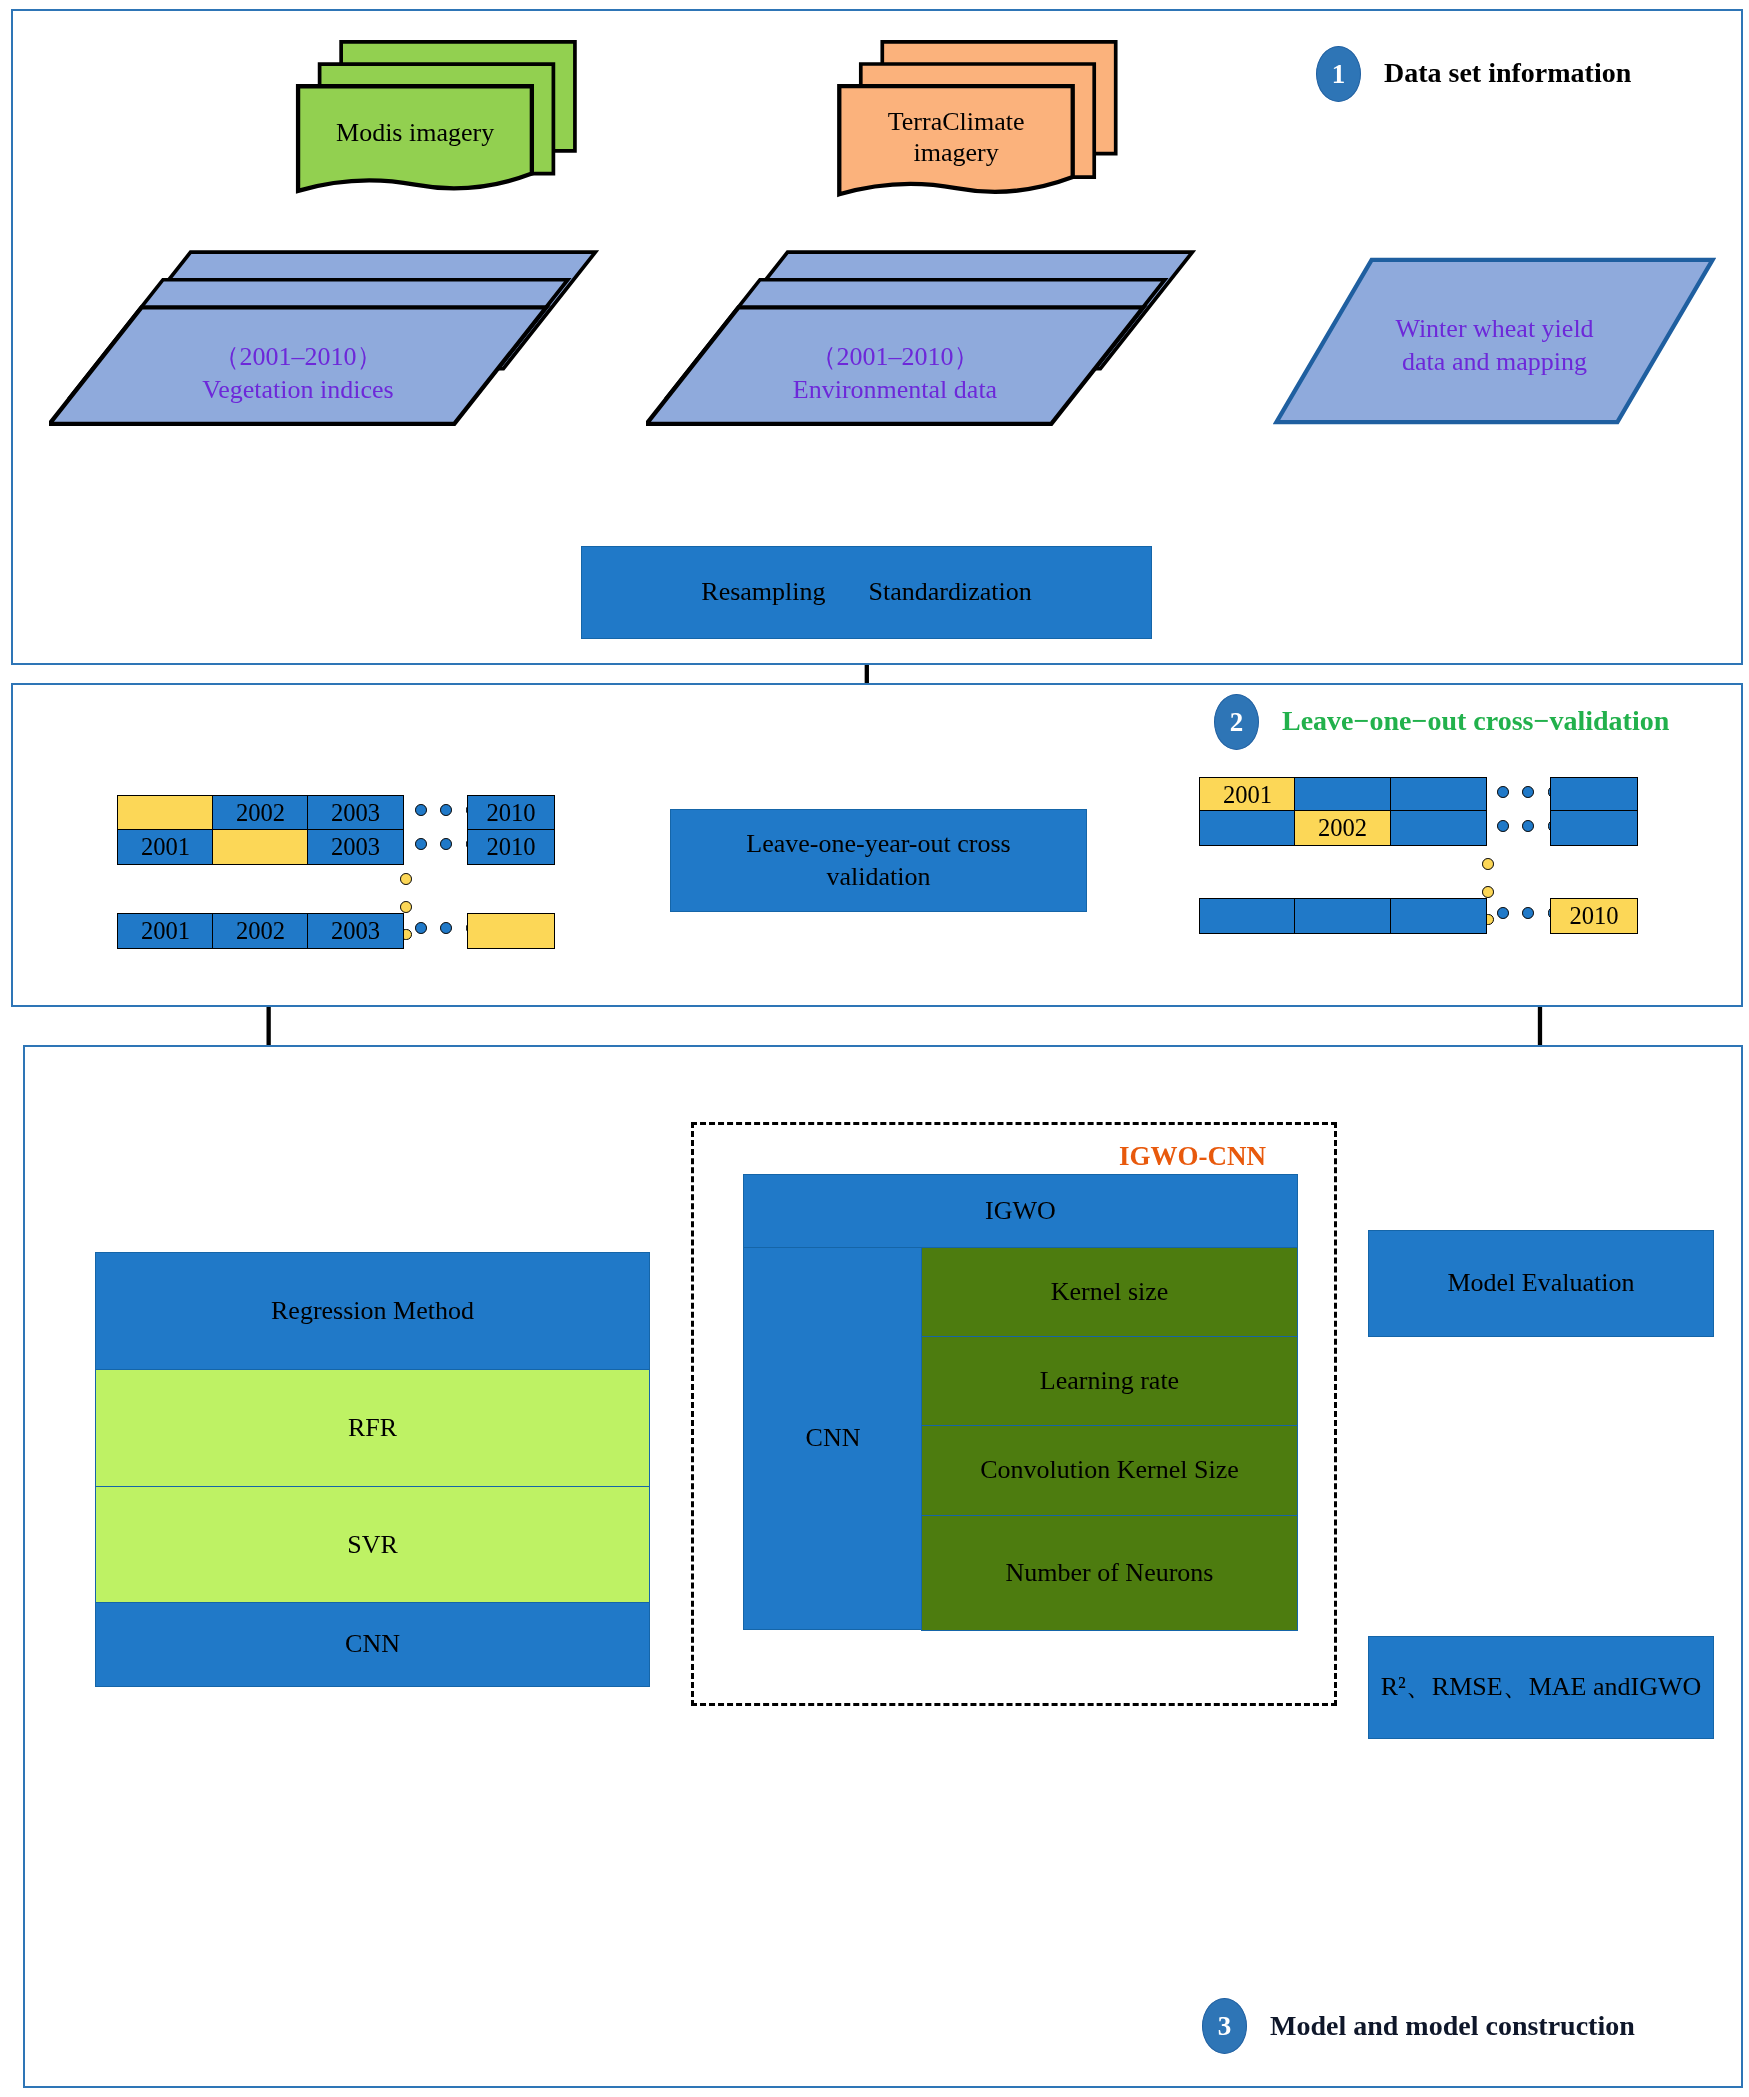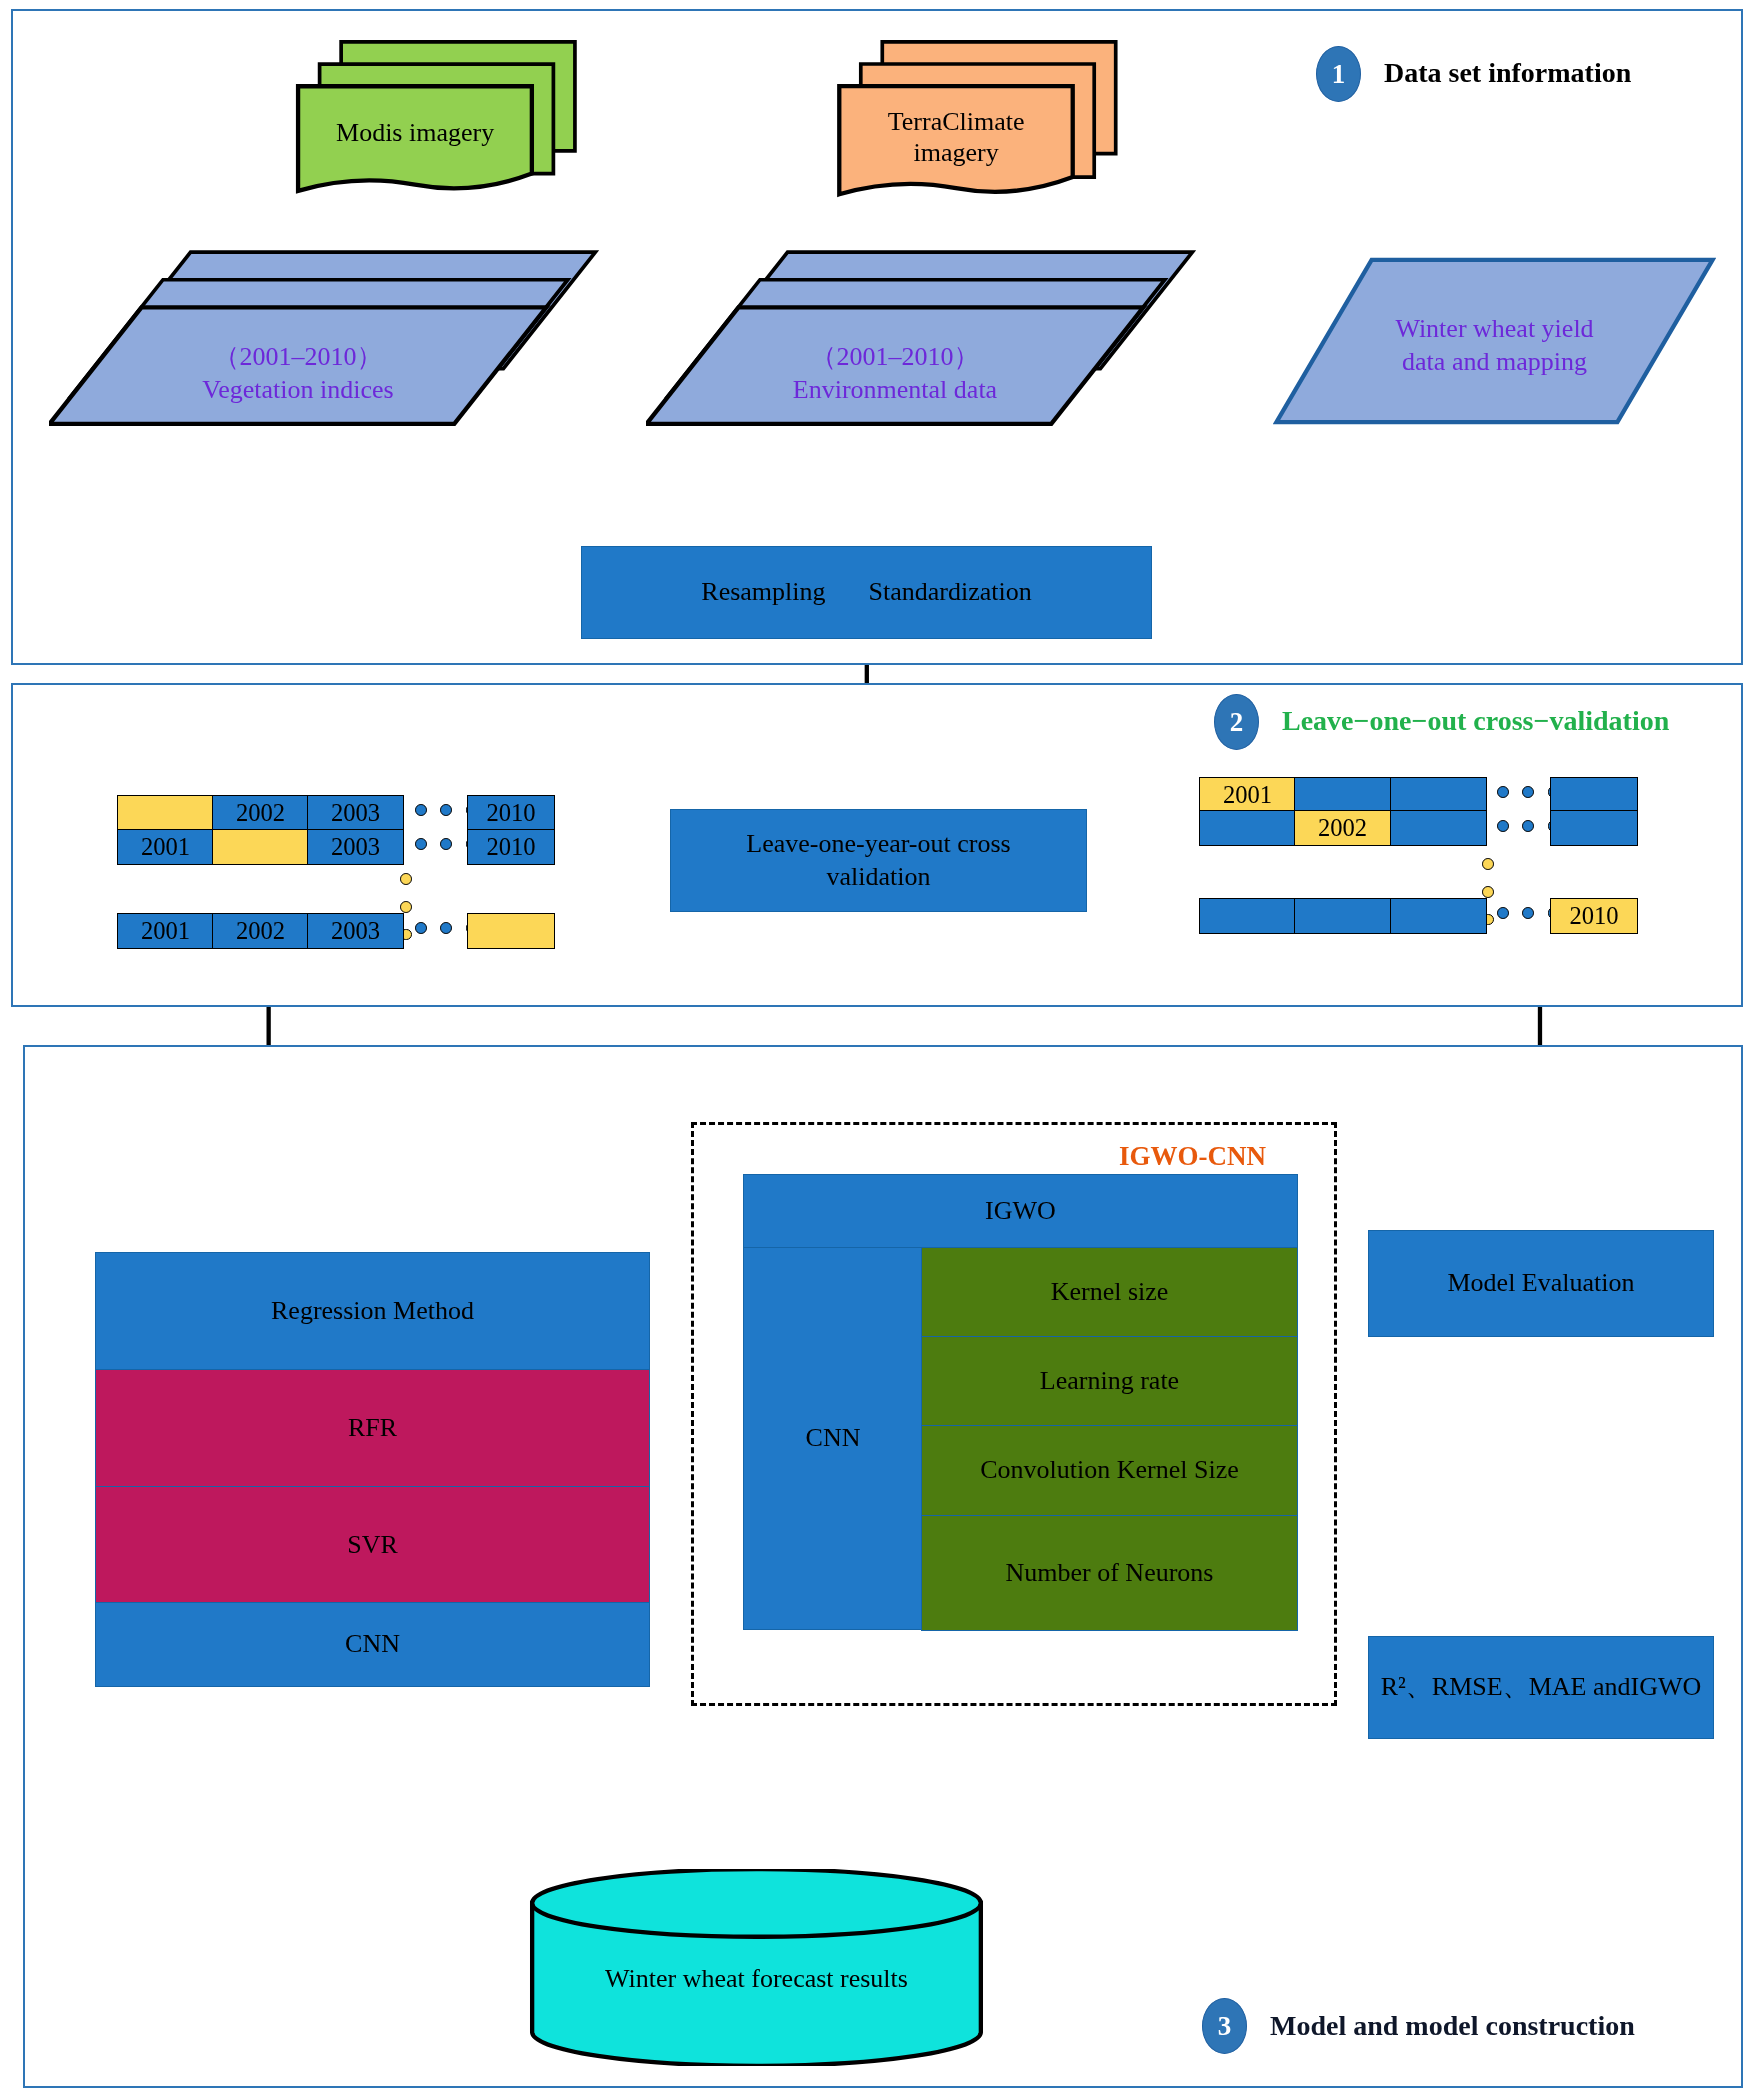--- a/index.html
+++ b/index.html
@@ -30,7 +30,7 @@
   .box{position:absolute;background:#2079C8;border:1.2px solid #1565A8;color:#000;
        display:flex;align-items:center;justify-content:center;text-align:center;
        font-size:26px;line-height:1.25;font-family:"Liberation Serif",serif;}
-  .box.yellow{background:#be185d;font-family:Liberation Serif, serif;}
+  .box.yellow{background:#bef264;font-family:Liberation Serif, serif;}
   .box.orange{background:#4d7c0f;}
 
   .cell{position:absolute;background:#2079C8;border:1.8px solid #000;

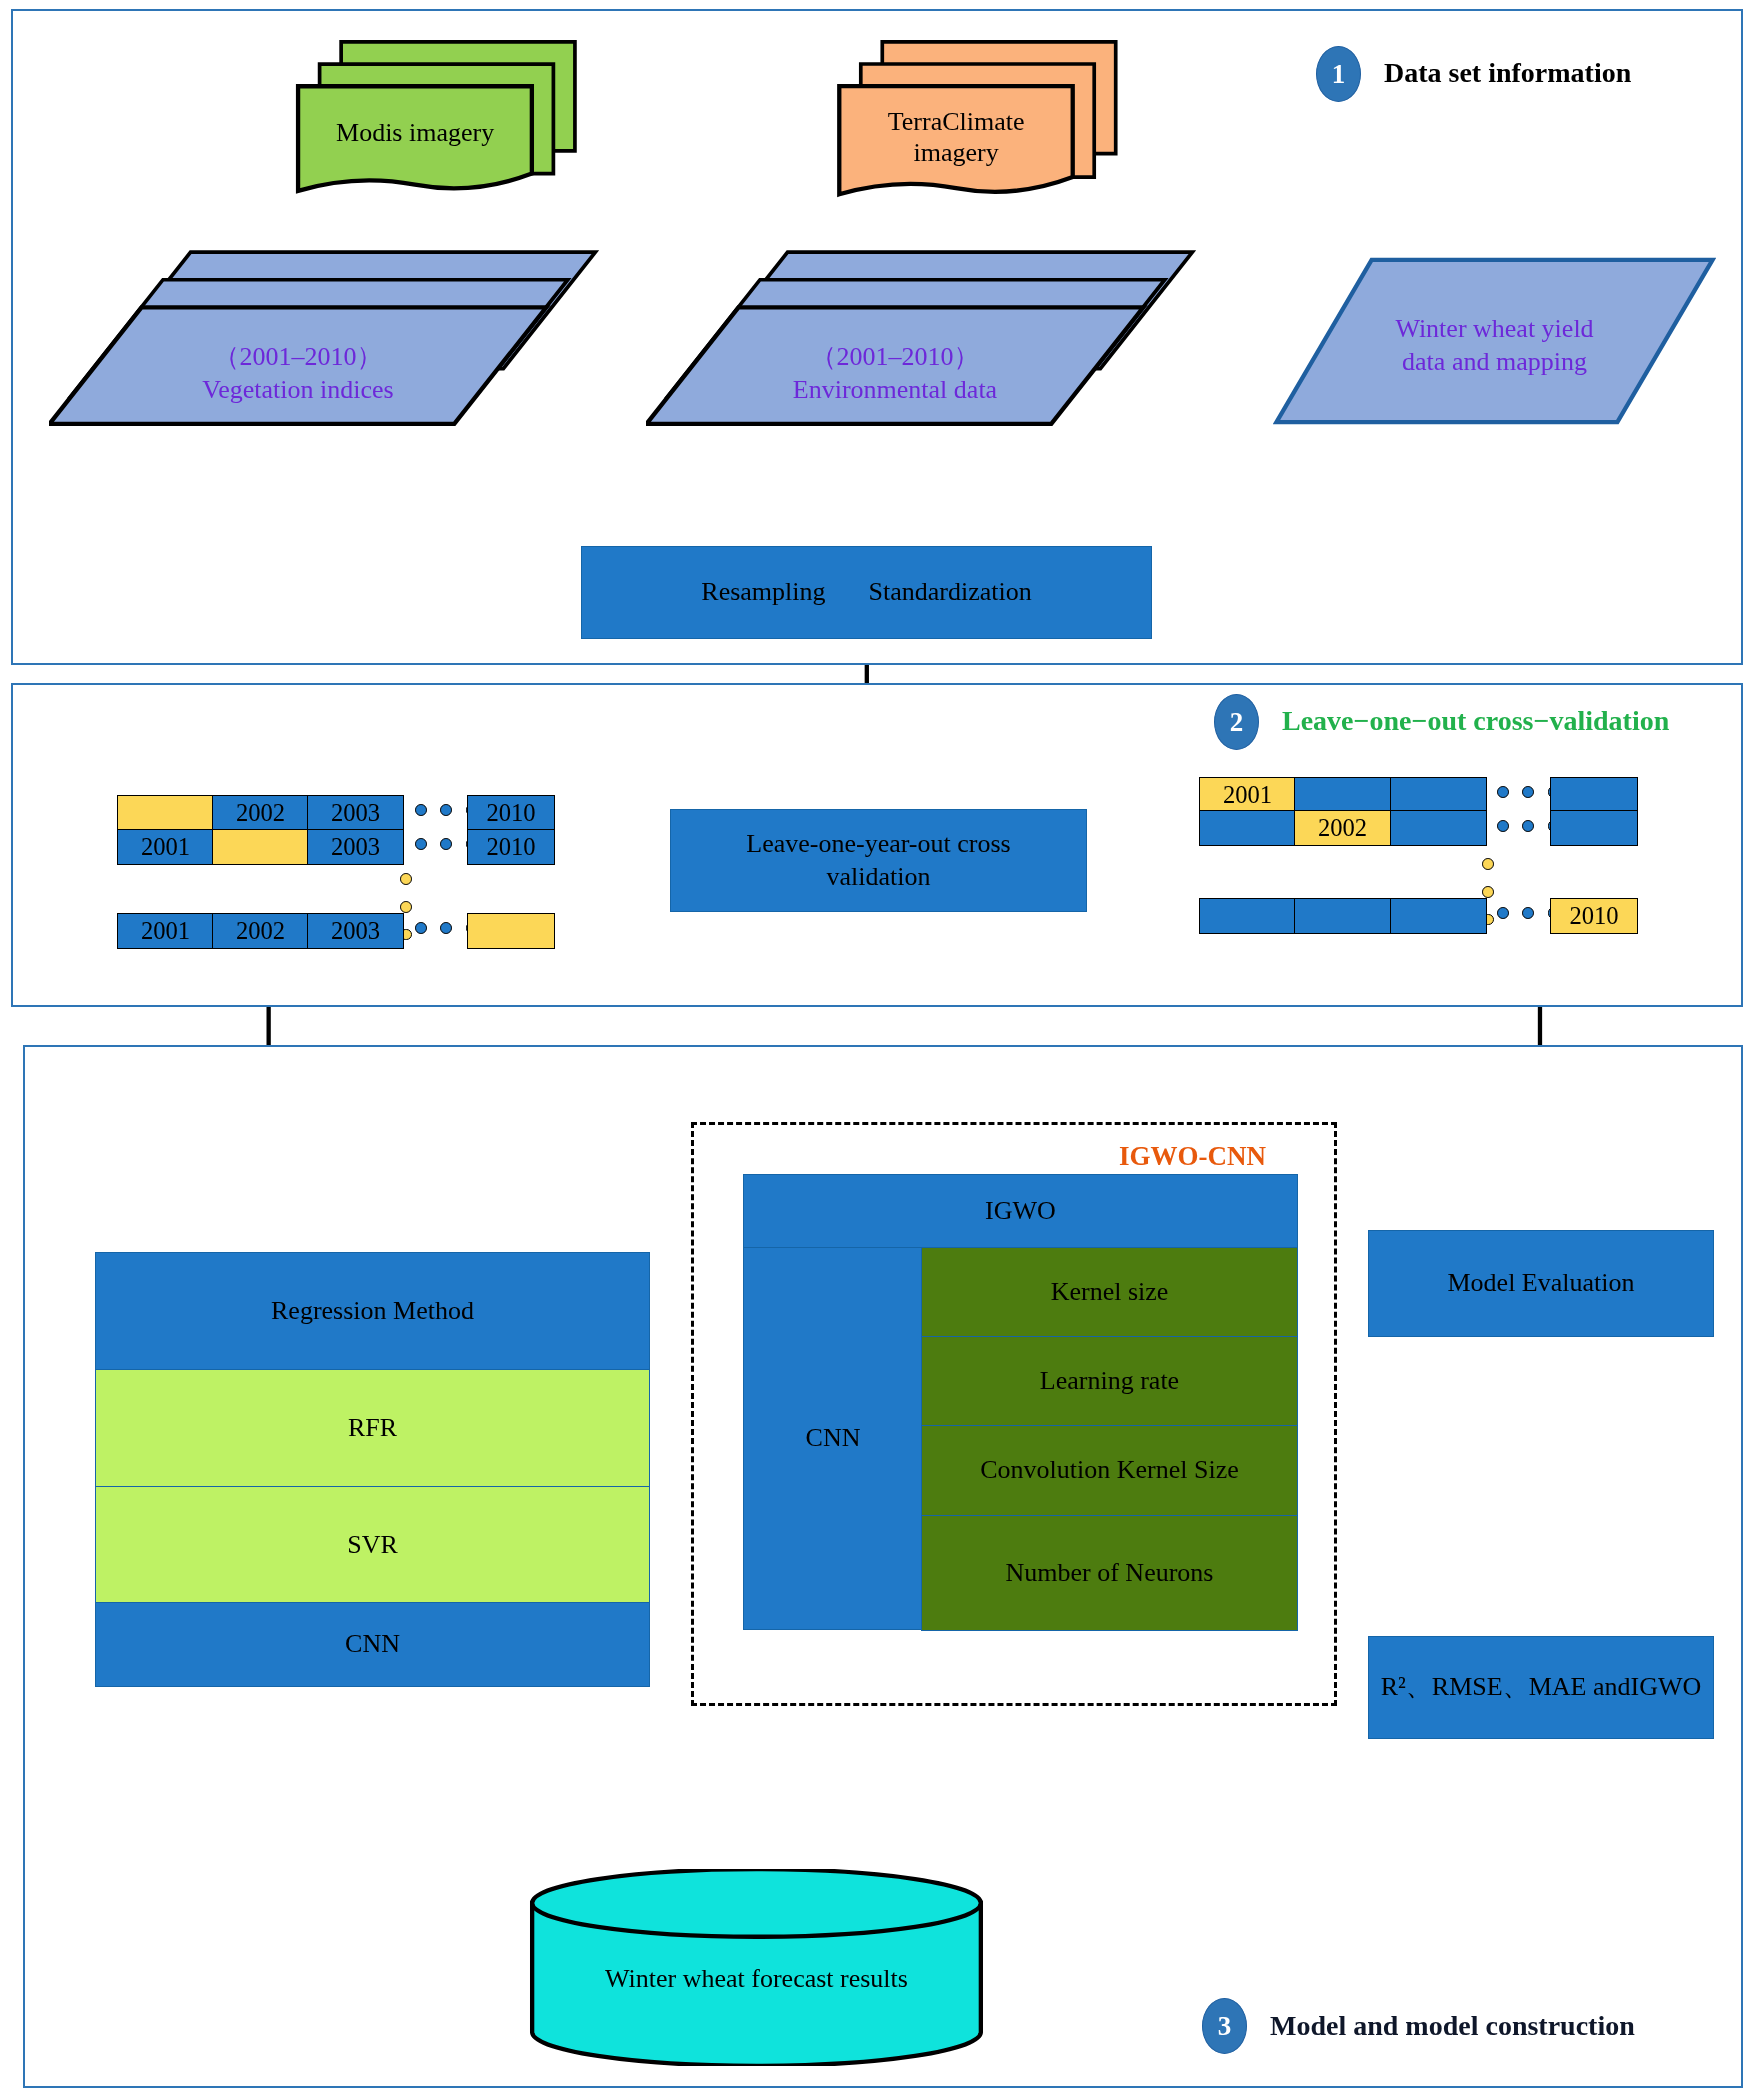--- a/index.html
+++ b/index.html
@@ -274,13 +274,6 @@
     <span>IGWO</span>
   </div>
 
-  <div class="cyl" style="left:526px;top:1869px;width:461px;height:197px;">
-    <svg width="461" height="197" viewBox="0 0 750 320">
-      <path d="M10,55 V265 a365,55 0 0 0 730,0 V55 Z" fill="#0FE3DC" stroke="#000" stroke-width="7"></path>
-      <ellipse cx="375" cy="55" rx="365" ry="55" fill="#0FE3DC" stroke="#000" stroke-width="7"></ellipse>
-    </svg>
-    <div class="ctxt" style="top:95px;left:0;width:461px;">Winter wheat forecast results</div>
-  </div>
 
 </div>
 

